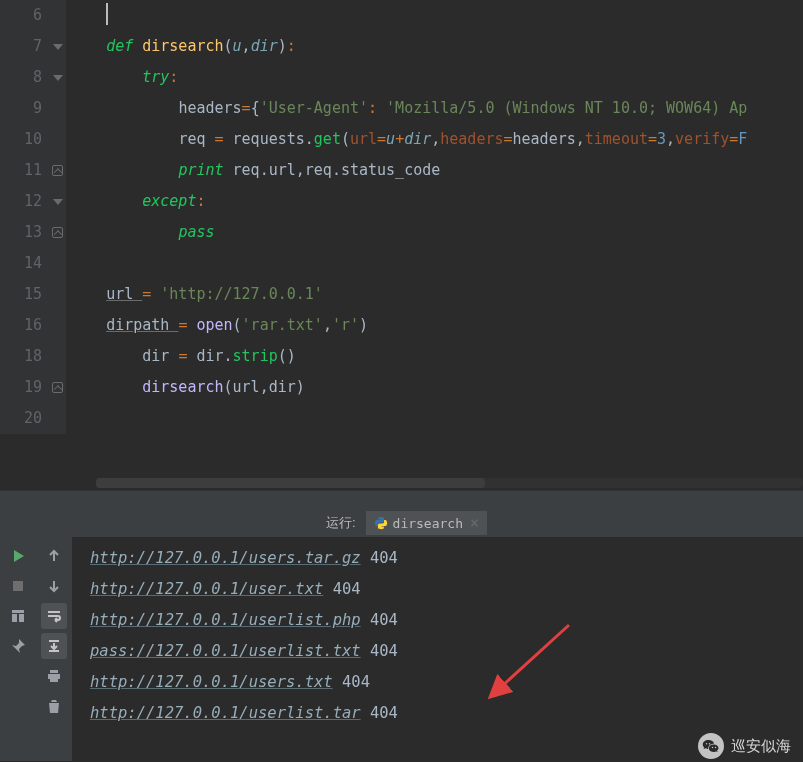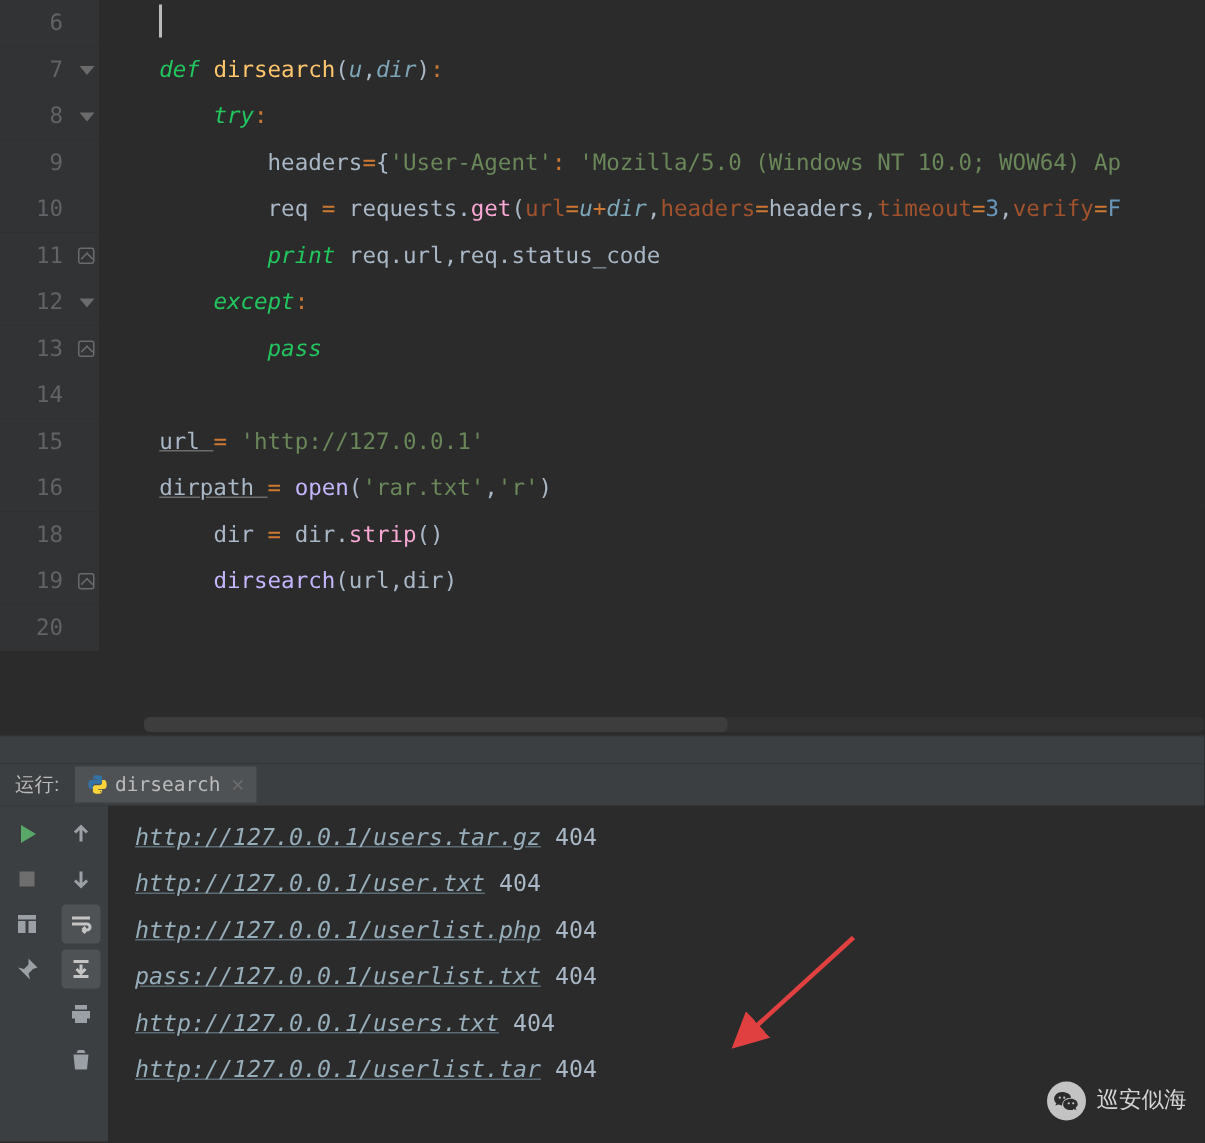--- a/index.html
+++ b/index.html
@@ -22,7 +22,7 @@
   .str { color: #6a8759; }
   .num { color: #6897bb; }
   .call { color: #c4b5fd; }
-  .method { color: #f9a8d4; }
+  .method { color: #22c55e; }
   .named { color: #a0522d; }
   .ident { color: #a9b7c6; }
   .underline { text-decoration: underline; text-decoration-color: #6b6b6b; }

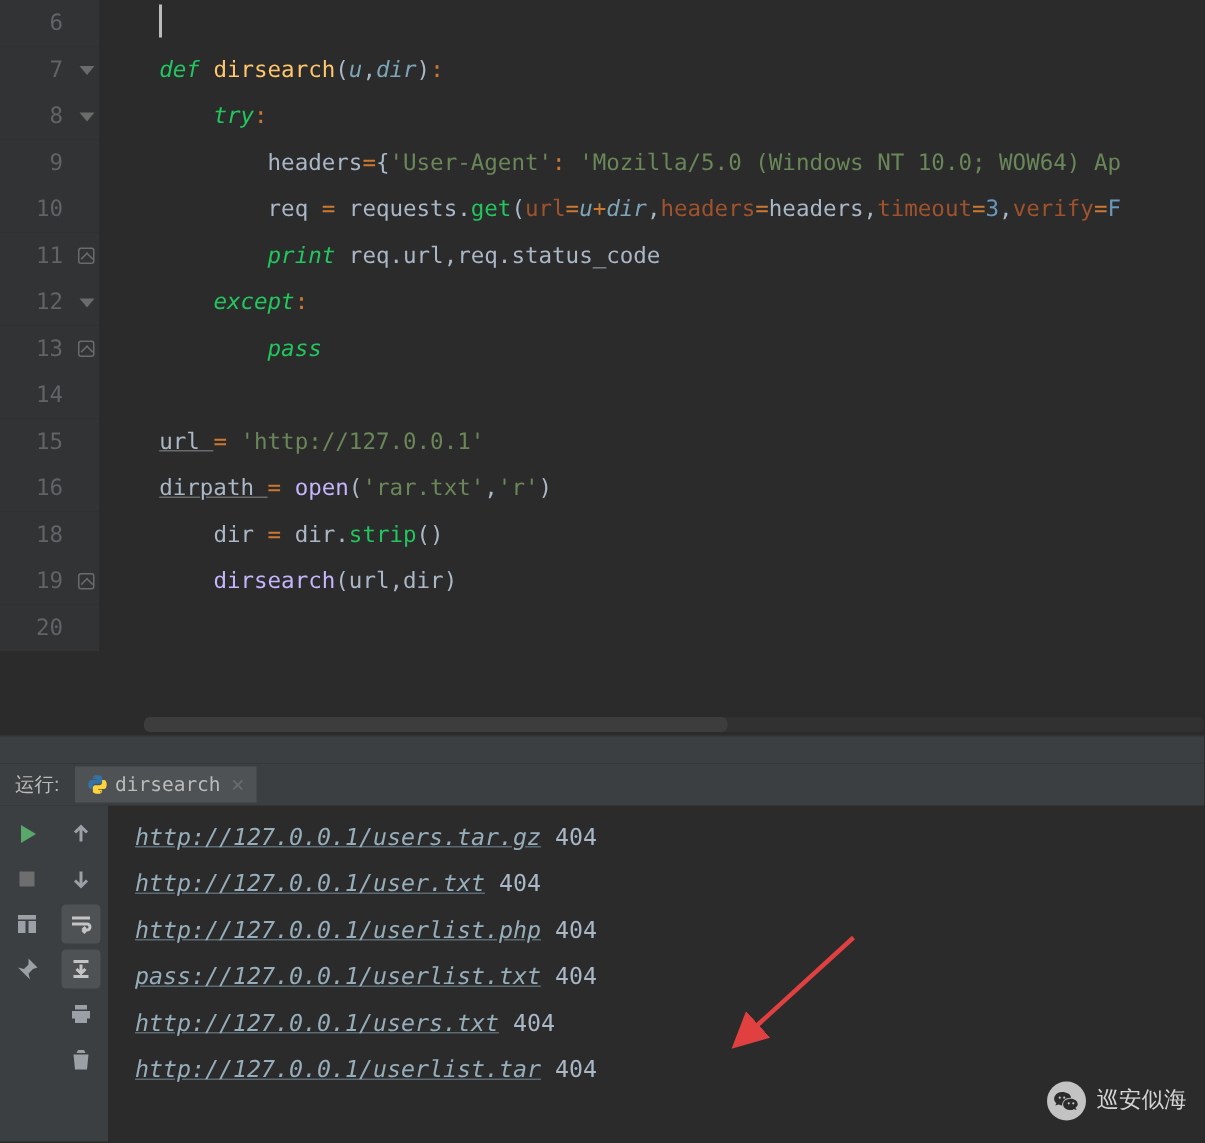--- a/index.html
+++ b/index.html
@@ -33,7 +33,7 @@
   .hscroll-thumb { width:55%; height:100%; background:#595959; border-radius:4px;}
   
   
-  .tab-bar { height: 28px; background: #3c3f41; display: flex; align-items: center; font-size: 13px; color: #bbbbbb; }
+  .tab-bar { height: 28px; background: #3c3f41; display: flex; align-items: center; font-size: 13px; color: #bbbbbb; justify-content: center; }
   .run-label { padding: 0 10px; font-family: sans-serif; }
   .tab { background: #4e5254; height: 24px; display: flex; align-items: center; padding: 0 6px 0 8px; gap: 5px; }
   .py-icon { display:inline-flex; gap:0; }

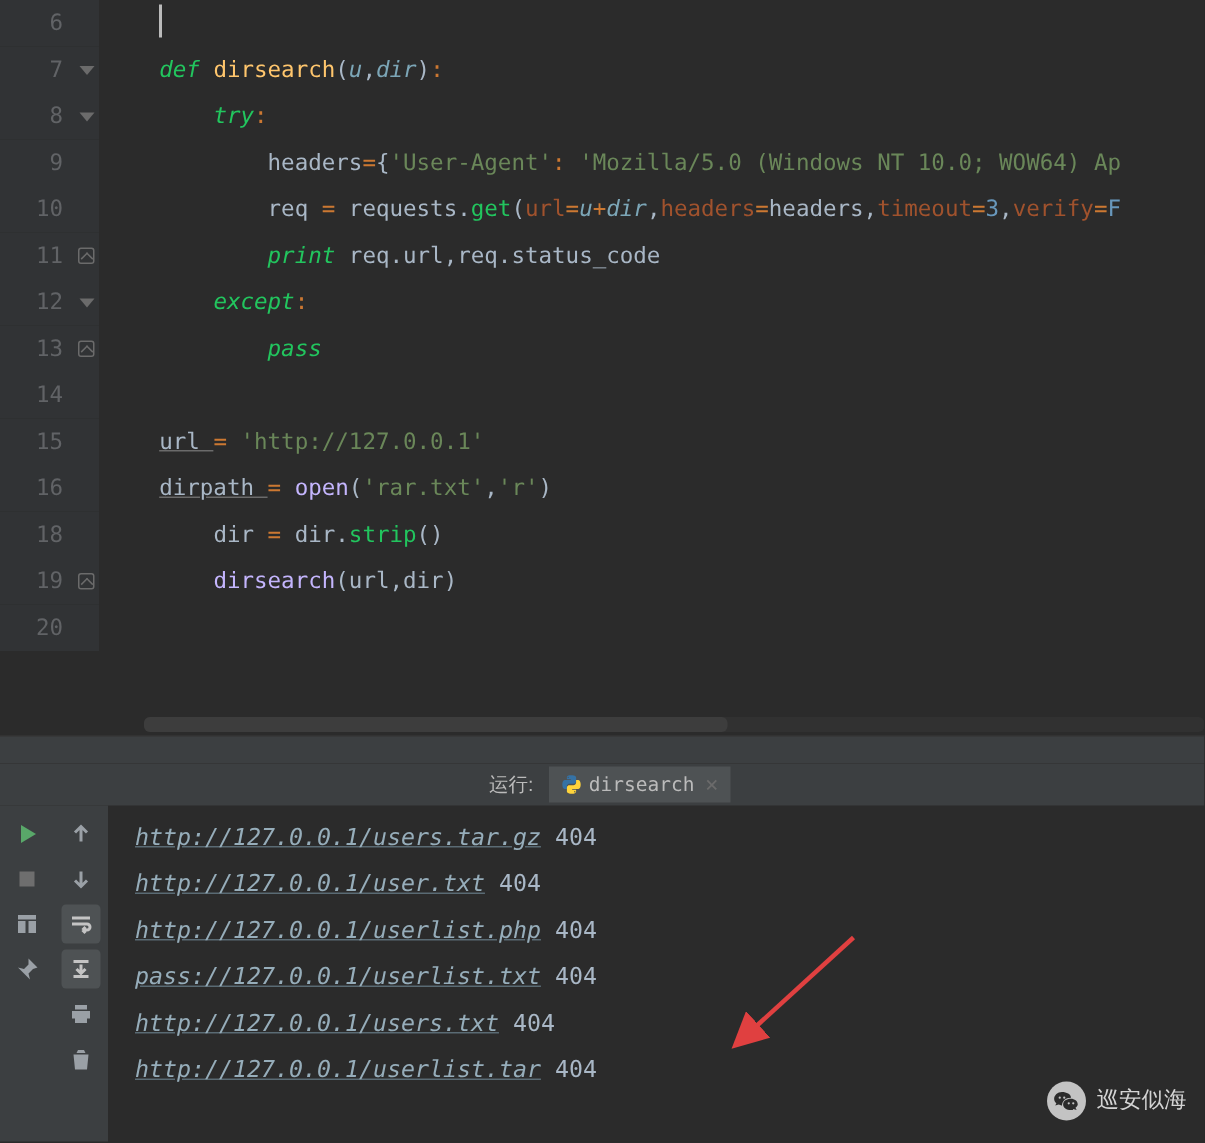--- a/index.html
+++ b/index.html
@@ -55,7 +55,7 @@
   
   .arrow { position:absolute; left:415px; top:80px; pointer-events:none;}
   
-  .watermark { position:absolute; right:12px; bottom:12px; display:flex; align-items:center; gap:7px; color:#d4d4d4; font-family: "Microsoft YaHei", sans-serif; font-size:15px; }
+  .watermark { position:absolute; right:12px; bottom:0; display:flex; align-items:center; gap:7px; color:#d4d4d4; font-family: "Microsoft YaHei", sans-serif; font-size:15px; }
   .wechat-circle { width:26px; height:26px; border-radius:50%; background:#c3c3c3; display:flex; align-items:center; justify-content:center; }
 </style>
 </head>

